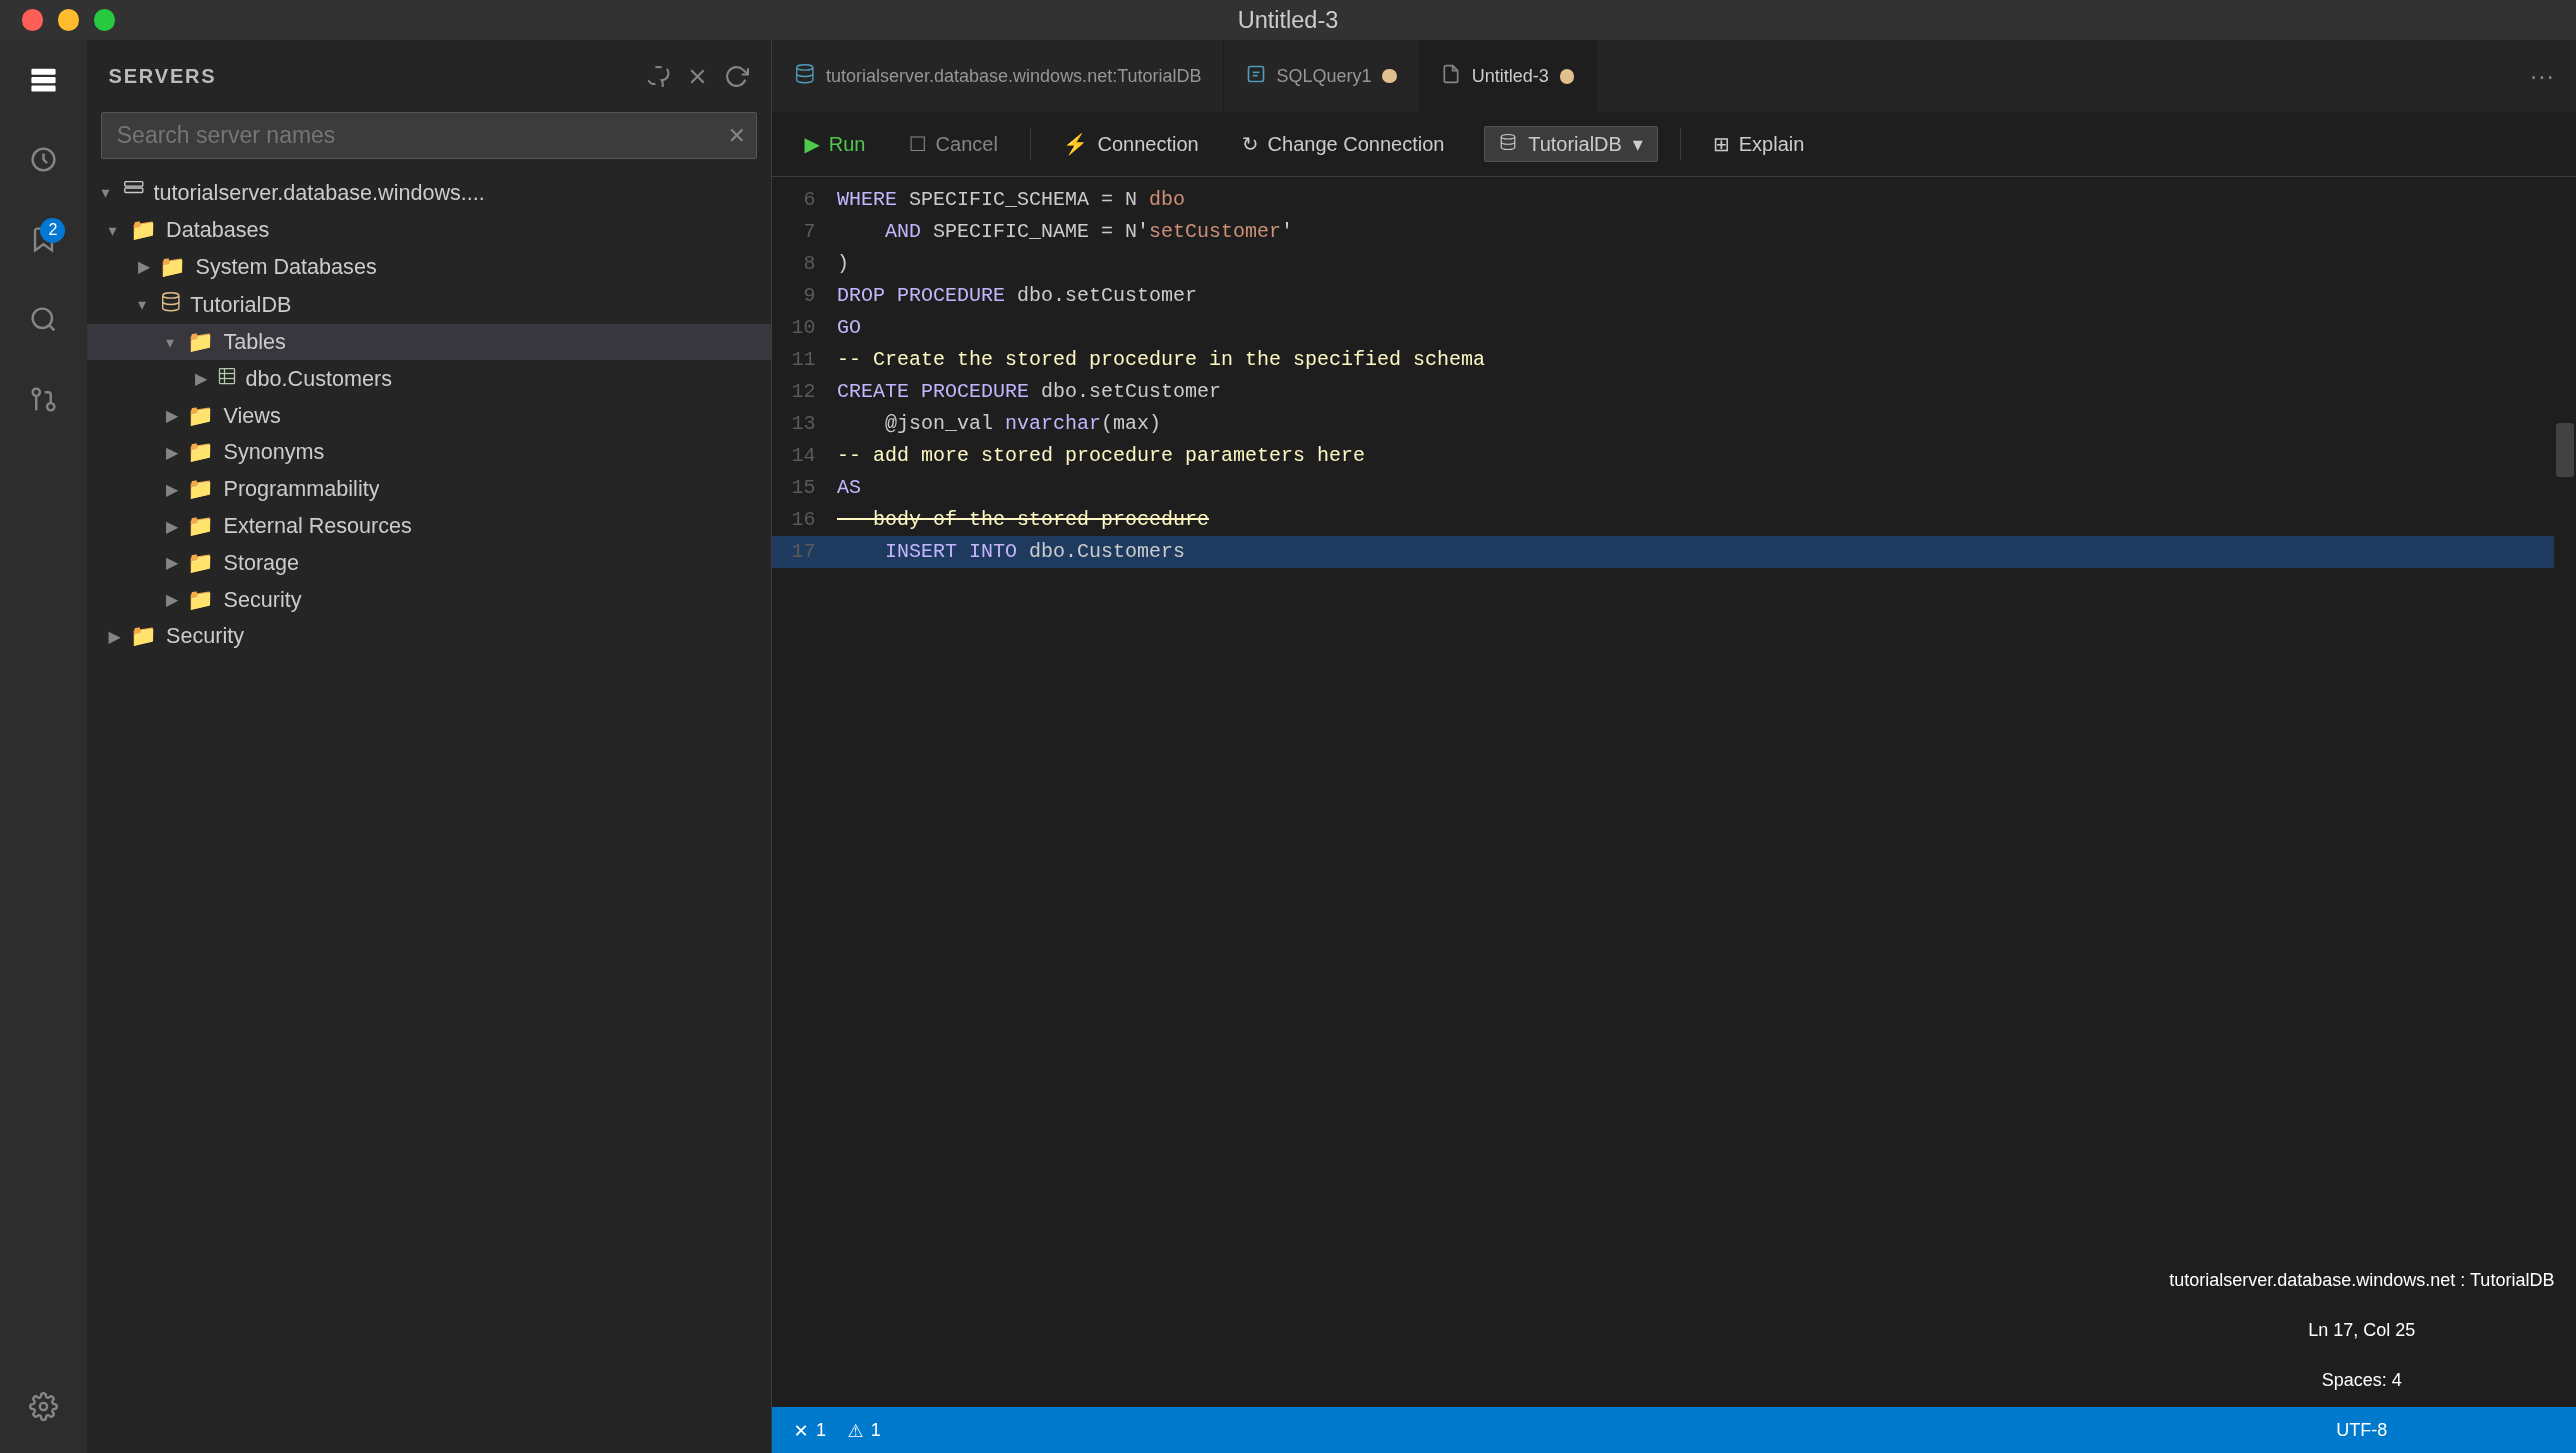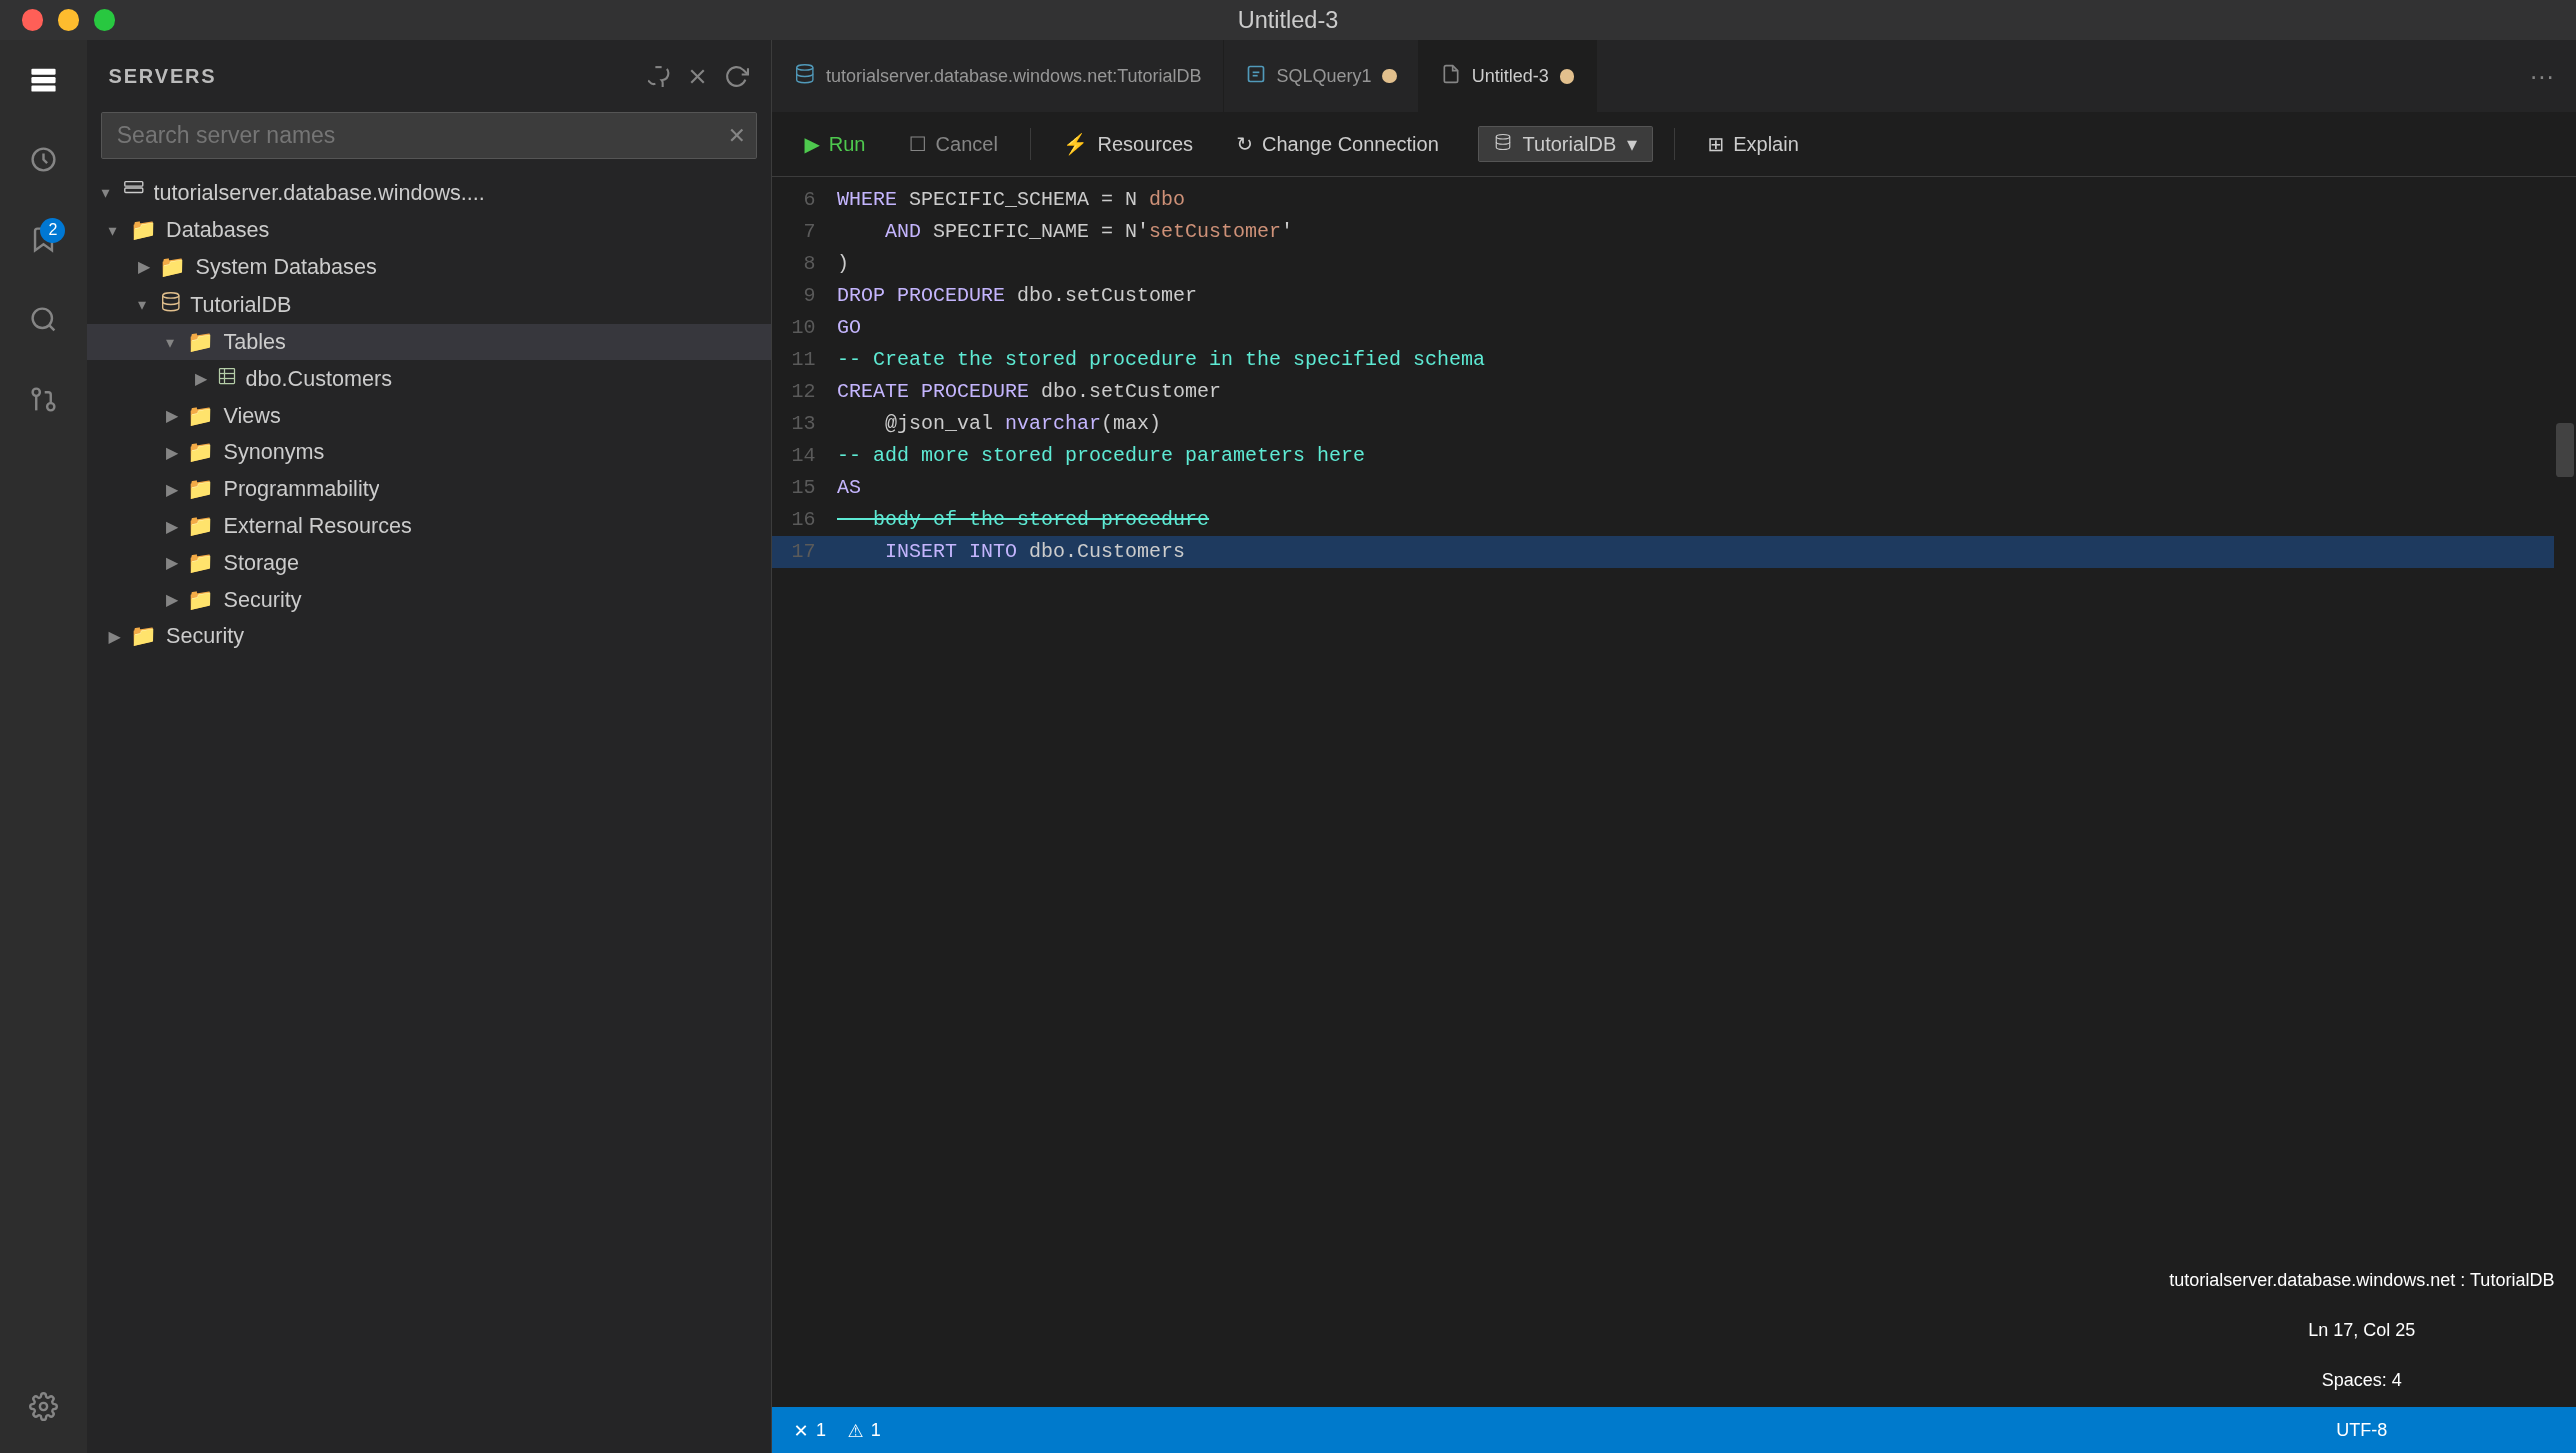--- a/index.html
+++ b/index.html
@@ -583,7 +583,7 @@
       <div class="toolbar-separator"></div>
       <div class="toolbar-btn">
         <span>⚡</span>
-        <span>Resources</span>
+        <span>Connection</span>
       </div>
       <div class="toolbar-btn">
         <span>↻</span>

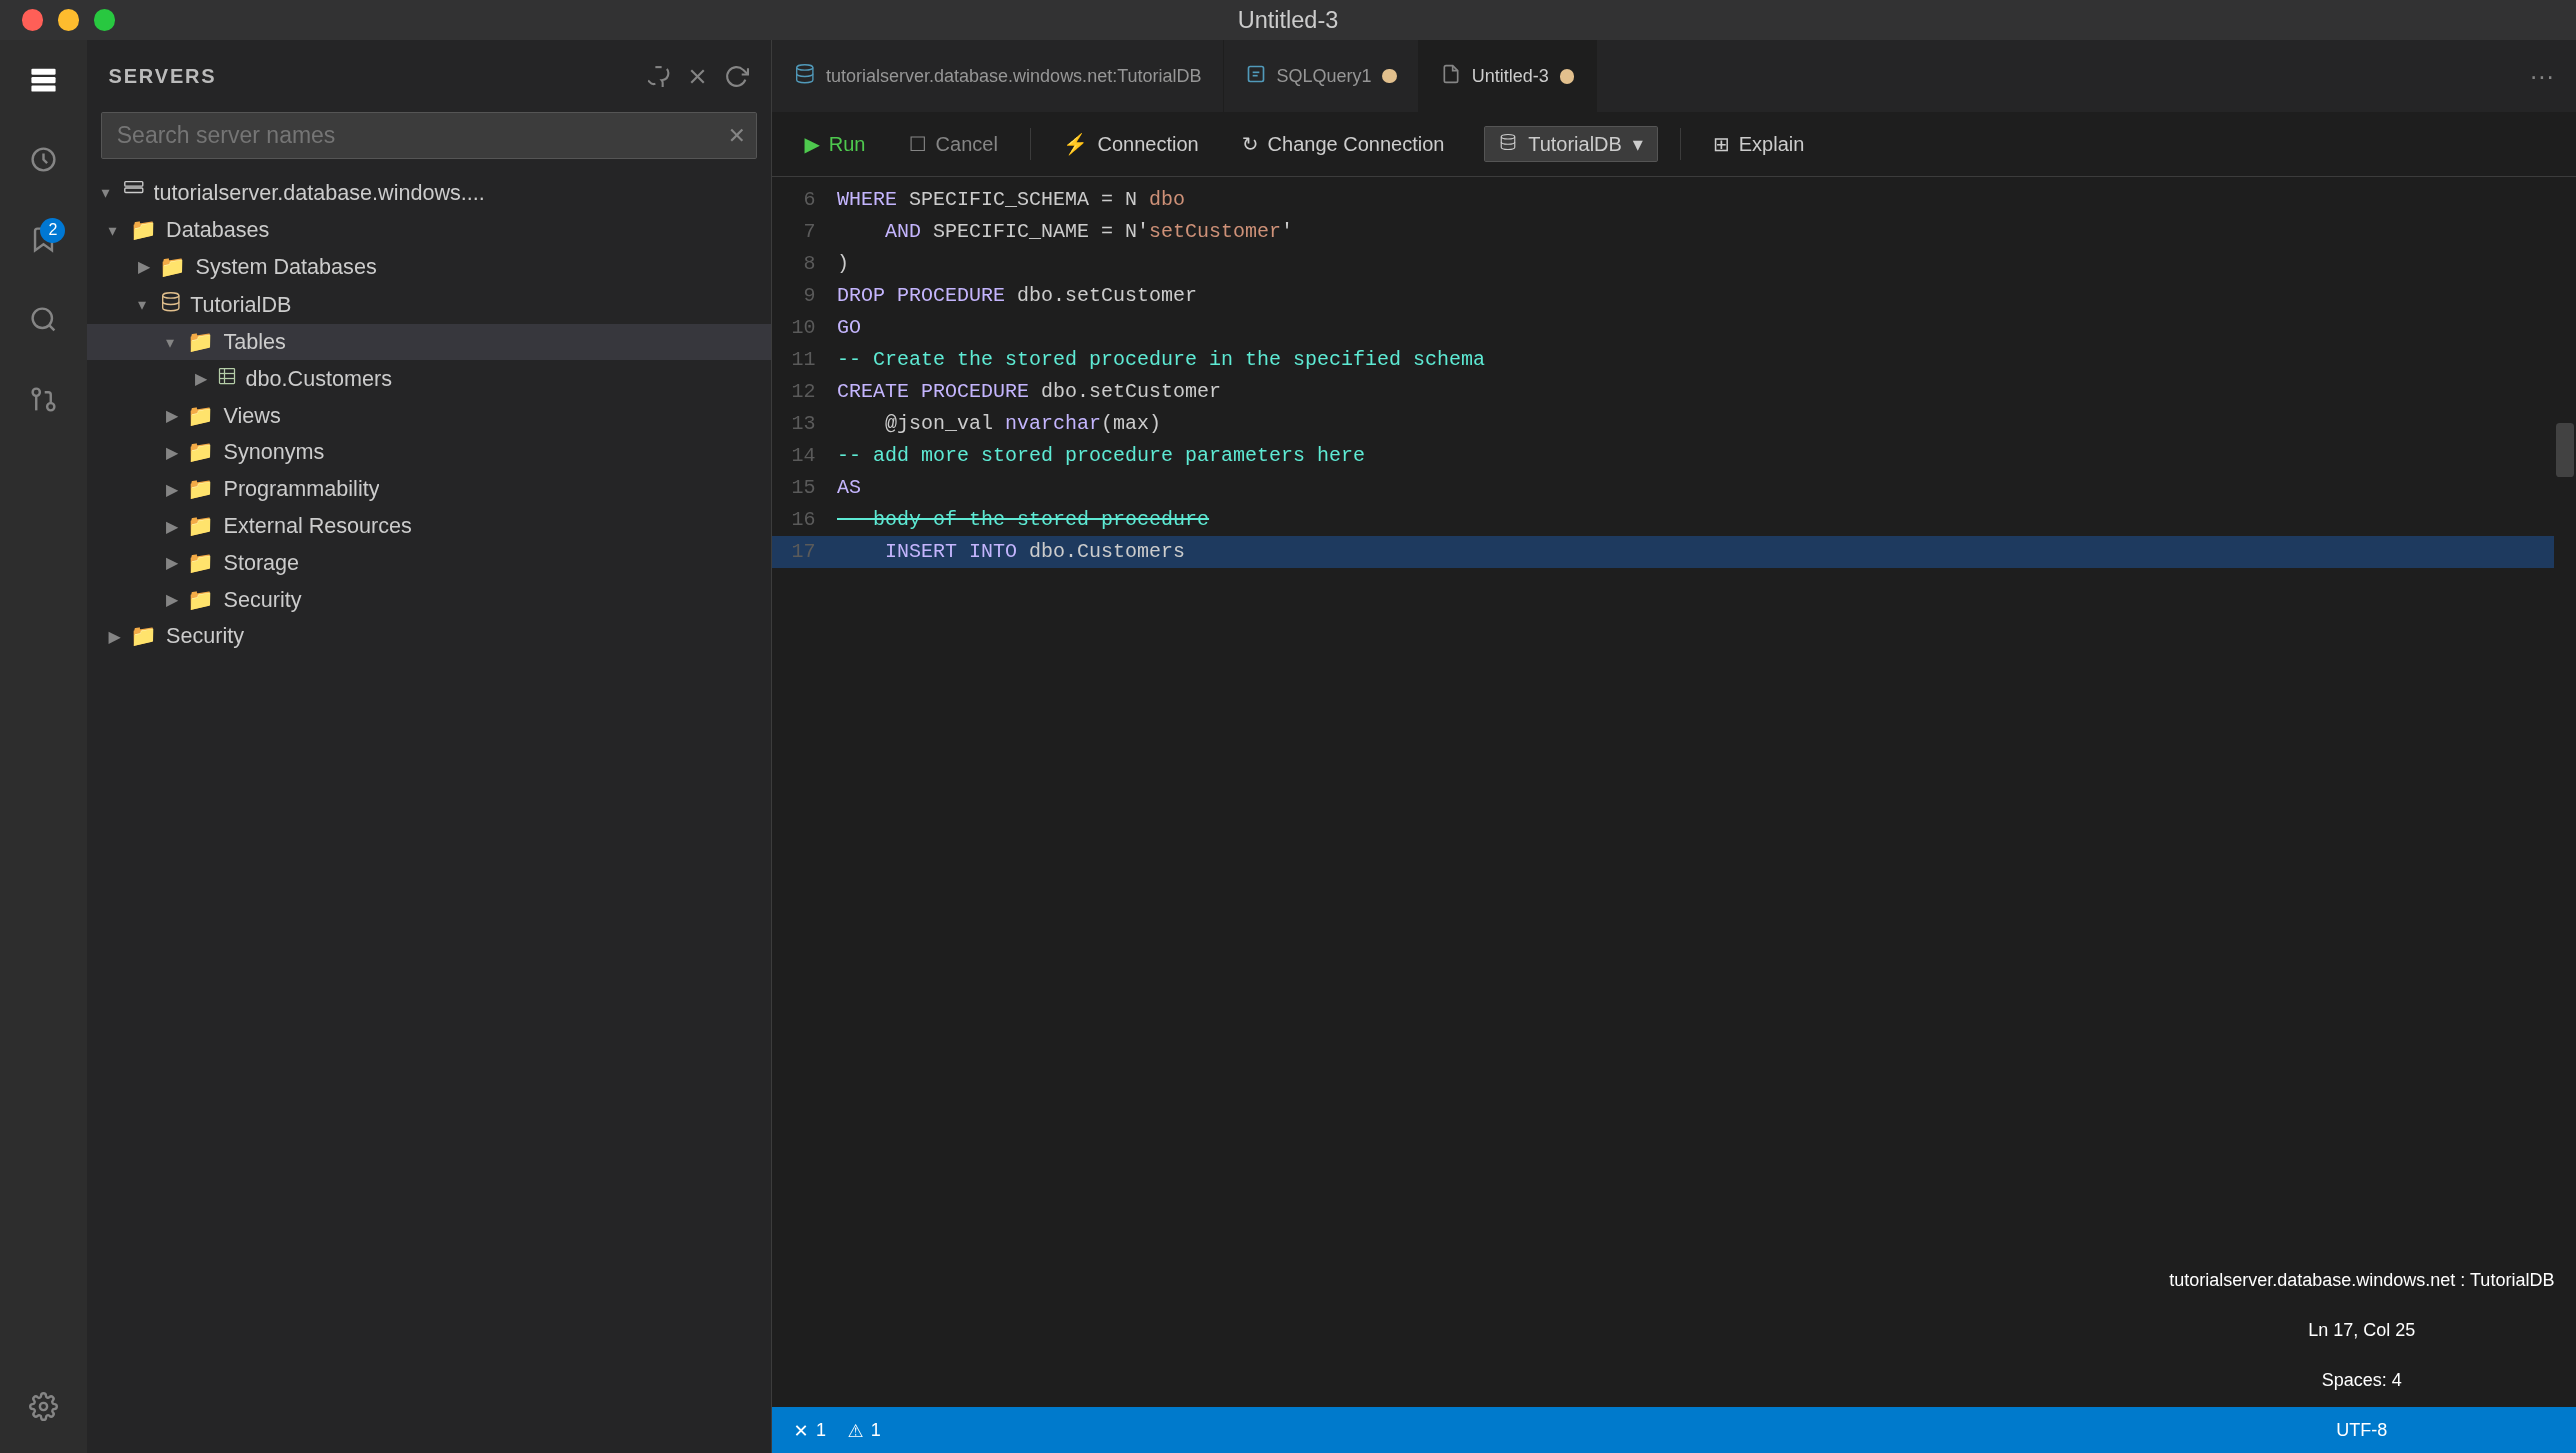--- a/index.html
+++ b/index.html
@@ -324,7 +324,7 @@
     
     .kw { color: #c4b5fd; }
     .str { color: #ce9178; }
-    .cm { color: #5eead4; text-align: right; }
+    .cm { color: #fef9c3; text-align: right; }
 
     
     .status-bar {

